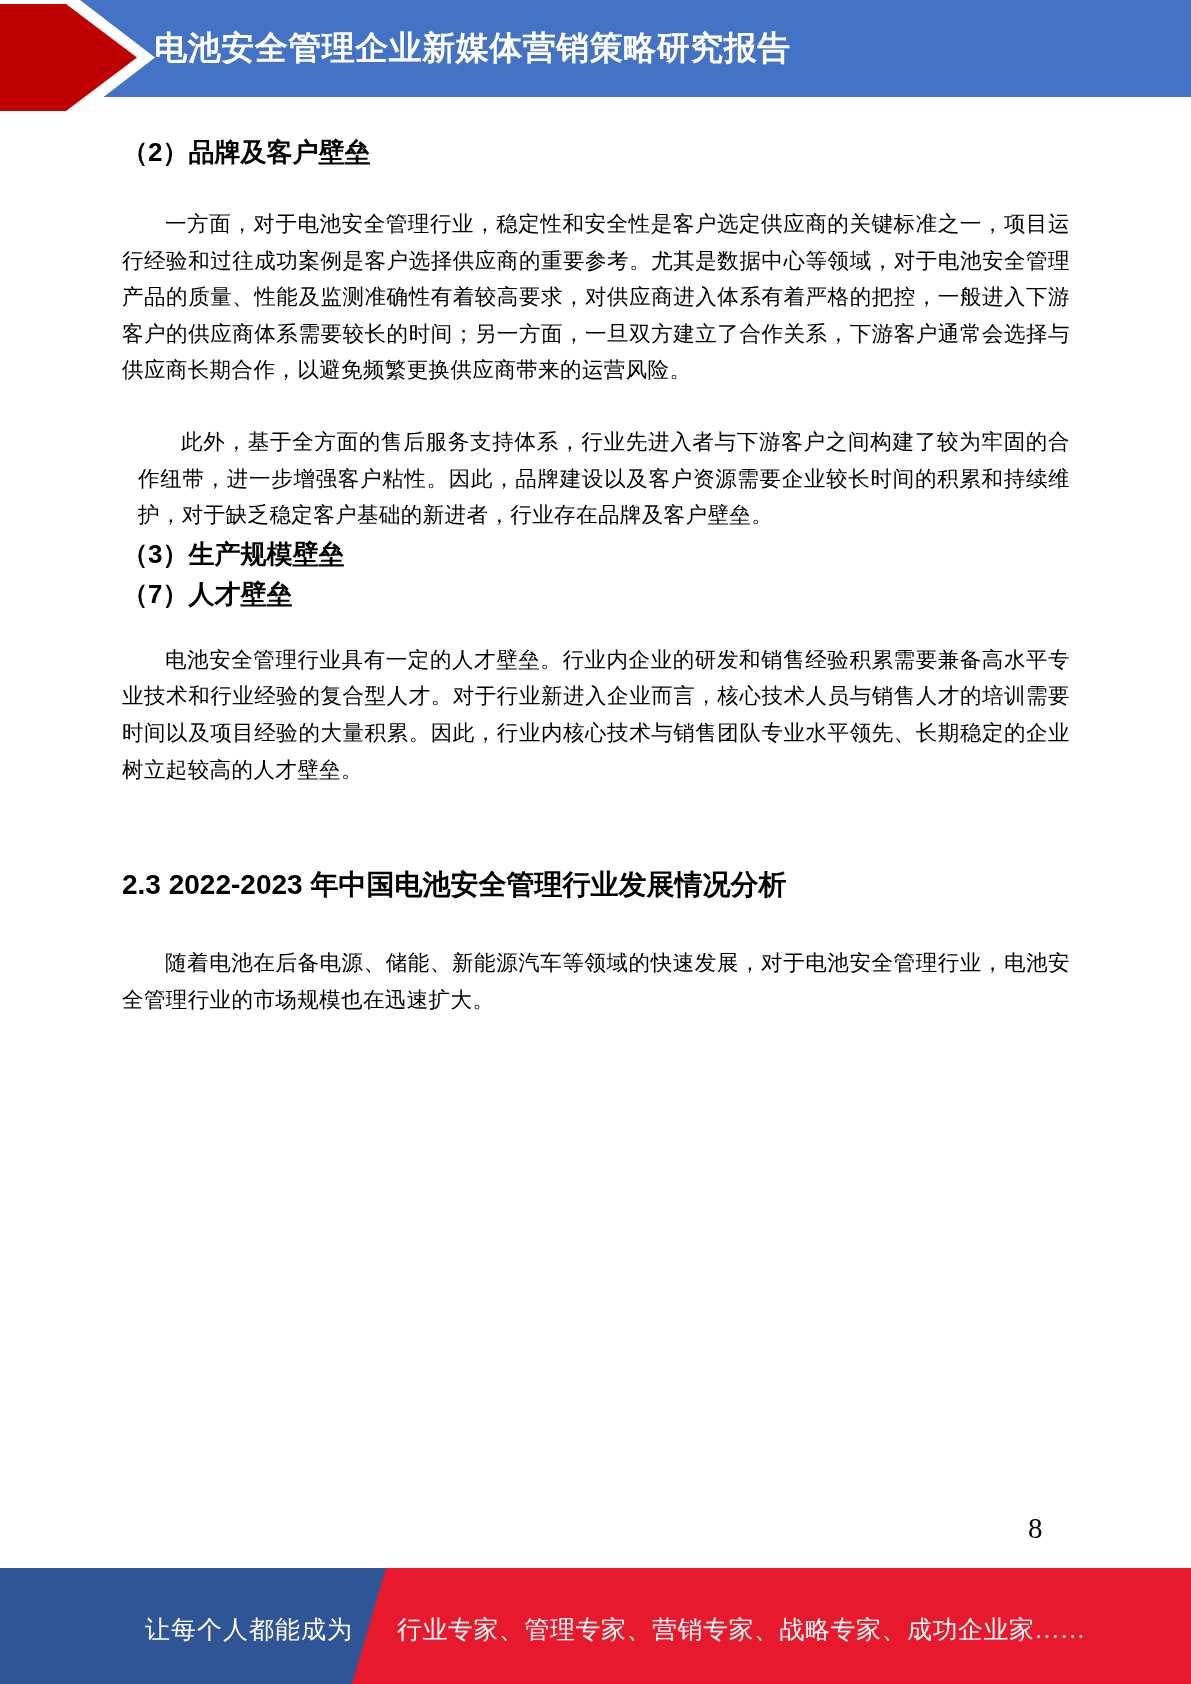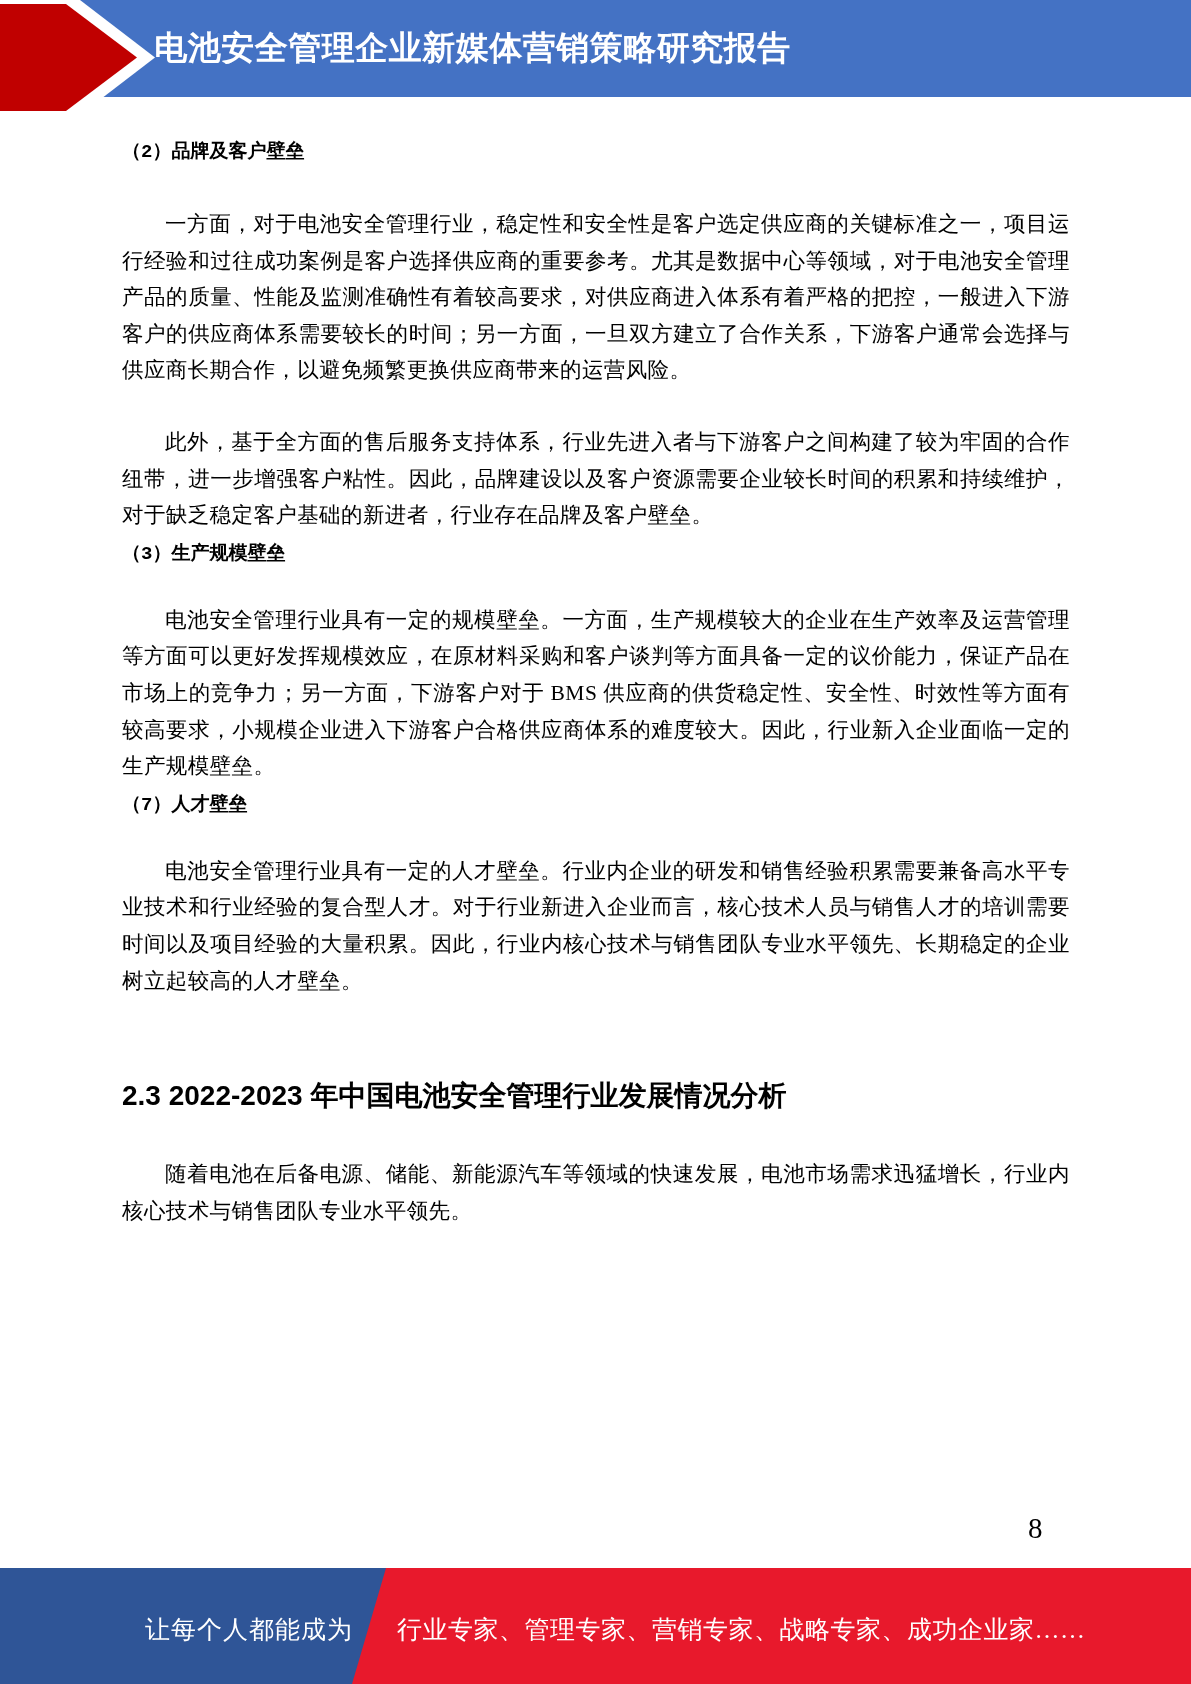--- a/index.html
+++ b/index.html
@@ -39,8 +39,8 @@
     position: absolute; top: 97px; left: 122px; width: 948px;
   }
   .sec-h3 {
-    font-family: Liberation Mono, monospace;
-    font-weight: bold; font-size: 19px; line-height: 40px;
+    font-family: Liberation Sans, sans-serif;
+    font-weight: bold; font-size: 26px; line-height: 40px;
     margin: 0; color: #000;
   }
   .sec-h2 {

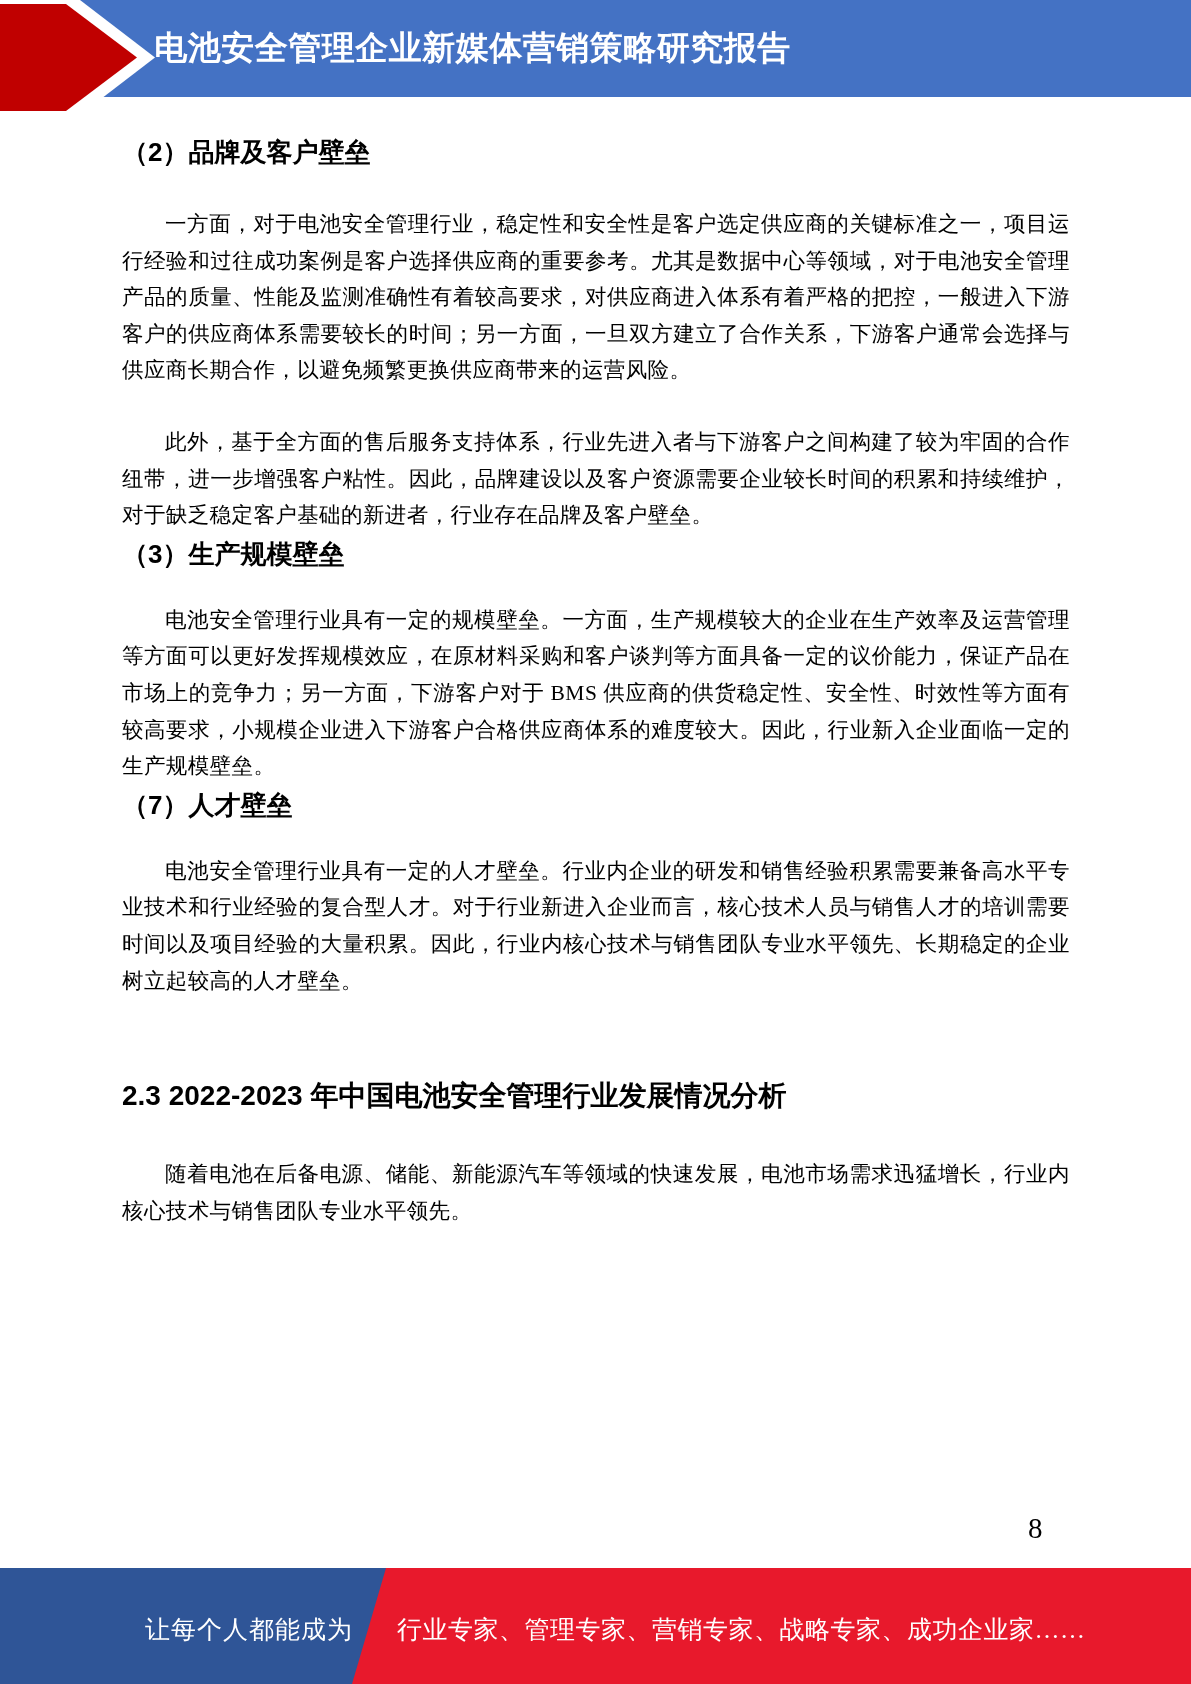--- a/index.html
+++ b/index.html
@@ -55,7 +55,7 @@
   }
   .mt-h1 { margin-top: 35px; }
   .mt-p-first { margin-top: 34px; }
-  .mt-p-next { margin-top: 35px; }
+  .mt-p-next { margin-top: 35px; margin-left: 16px; }
   .mt-h { }
   .mt-p { margin-top: 28px; }
   .mt-h2big { margin-top: 75px; }

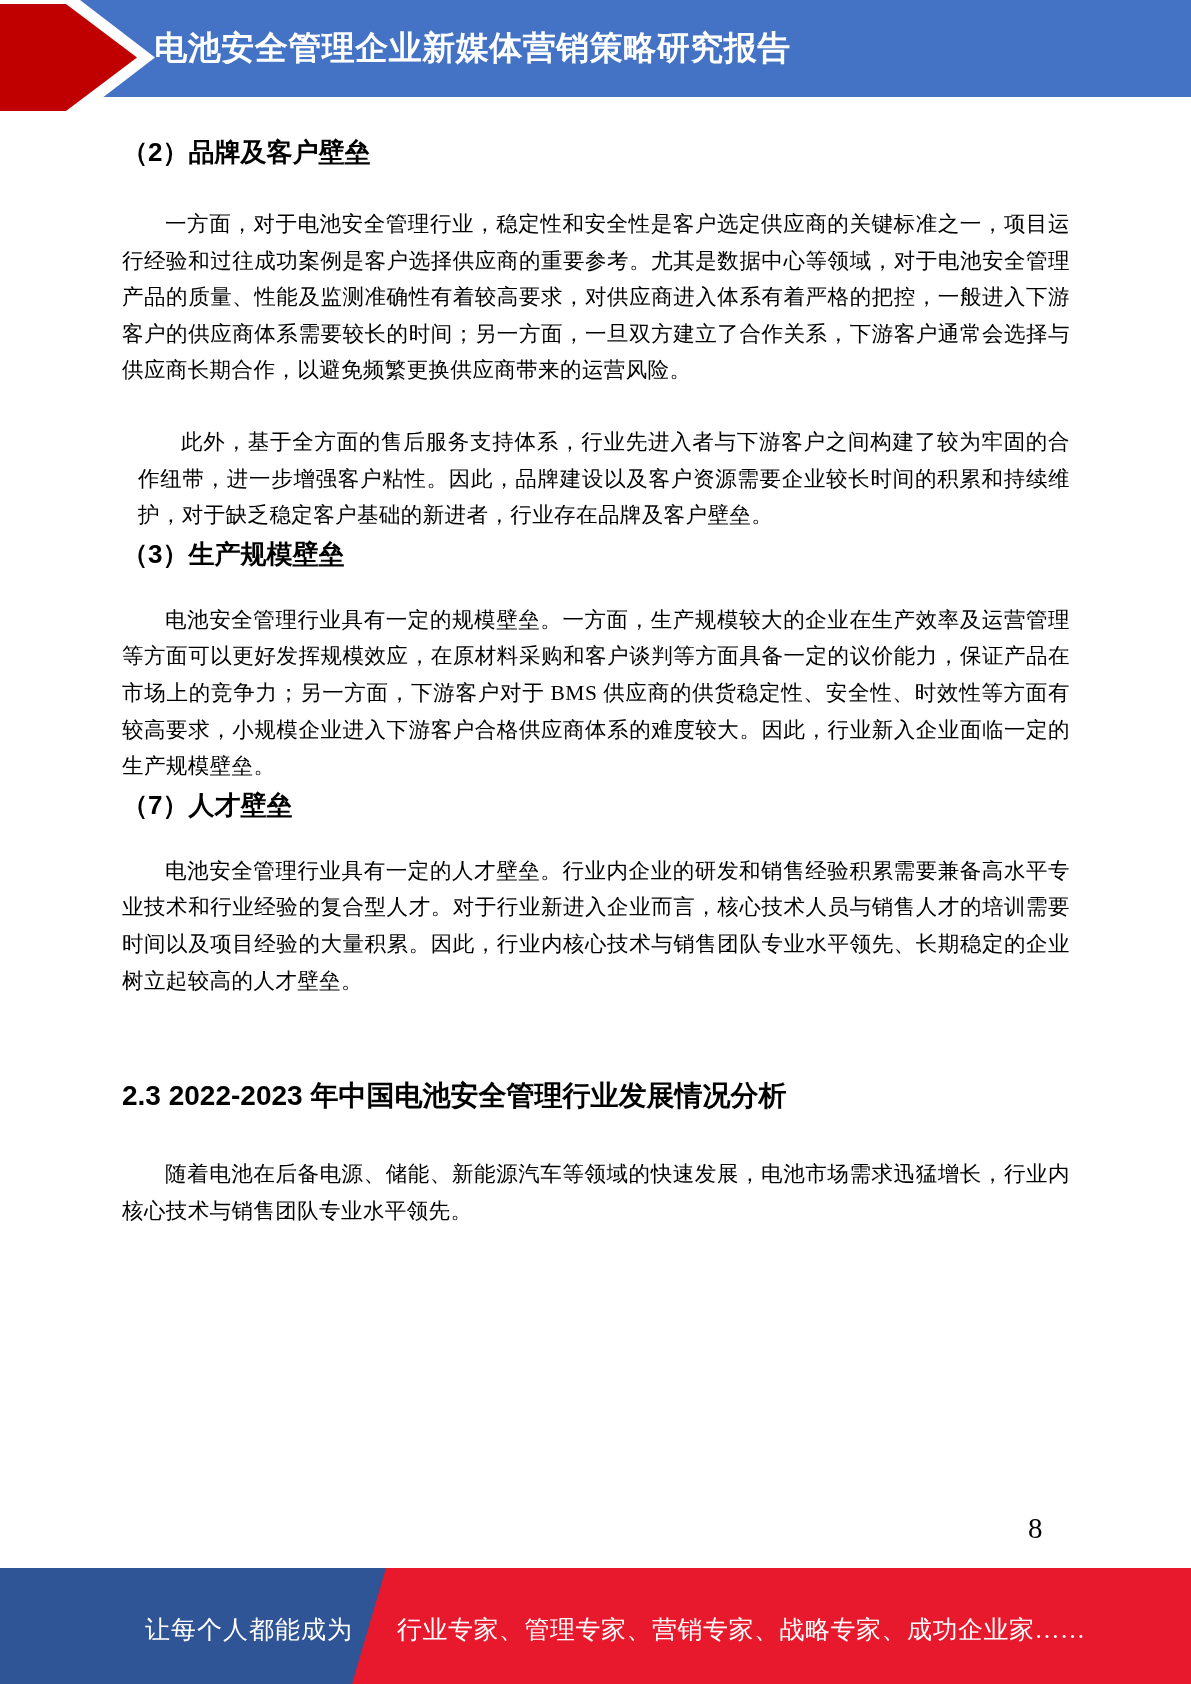--- a/index.html
+++ b/index.html
@@ -108,7 +108,6 @@
   <p class="para mt-p-next">此外，基于全方面的售后服务支持体系，行业先进入者与下游客户之间构建了较为牢固的合作纽带，进一步增强客户粘性。因此，品牌建设以及客户资源需要企业较长时间的积累和持续维护，对于缺乏稳定客户基础的新进者，行业存在品牌及客户壁垒。</p>
 
   <h3 class="sec-h3 mt-h">（3）生产规模壁垒</h3>
-  <p class="para mt-p">电池安全管理行业具有一定的规模壁垒。一方面，生产规模较大的企业在生产效率及运营管理等方面可以更好发挥规模效应，在原材料采购和客户谈判等方面具备一定的议价能力，保证产品在市场上的竞争力；另一方面，下游客户对于 BMS 供应商的供货稳定性、安全性、时效性等方面有较高要求，小规模企业进入下游客户合格供应商体系的难度较大。因此，行业新入企业面临一定的生产规模壁垒。</p>
 
   <h3 class="sec-h3 mt-h">（7）人才壁垒</h3>
   <p class="para mt-p">电池安全管理行业具有一定的人才壁垒。行业内企业的研发和销售经验积累需要兼备高水平专业技术和行业经验的复合型人才。对于行业新进入企业而言，核心技术人员与销售人才的培训需要时间以及项目经验的大量积累。因此，行业内核心技术与销售团队专业水平领先、长期稳定的企业树立起较高的人才壁垒。</p>

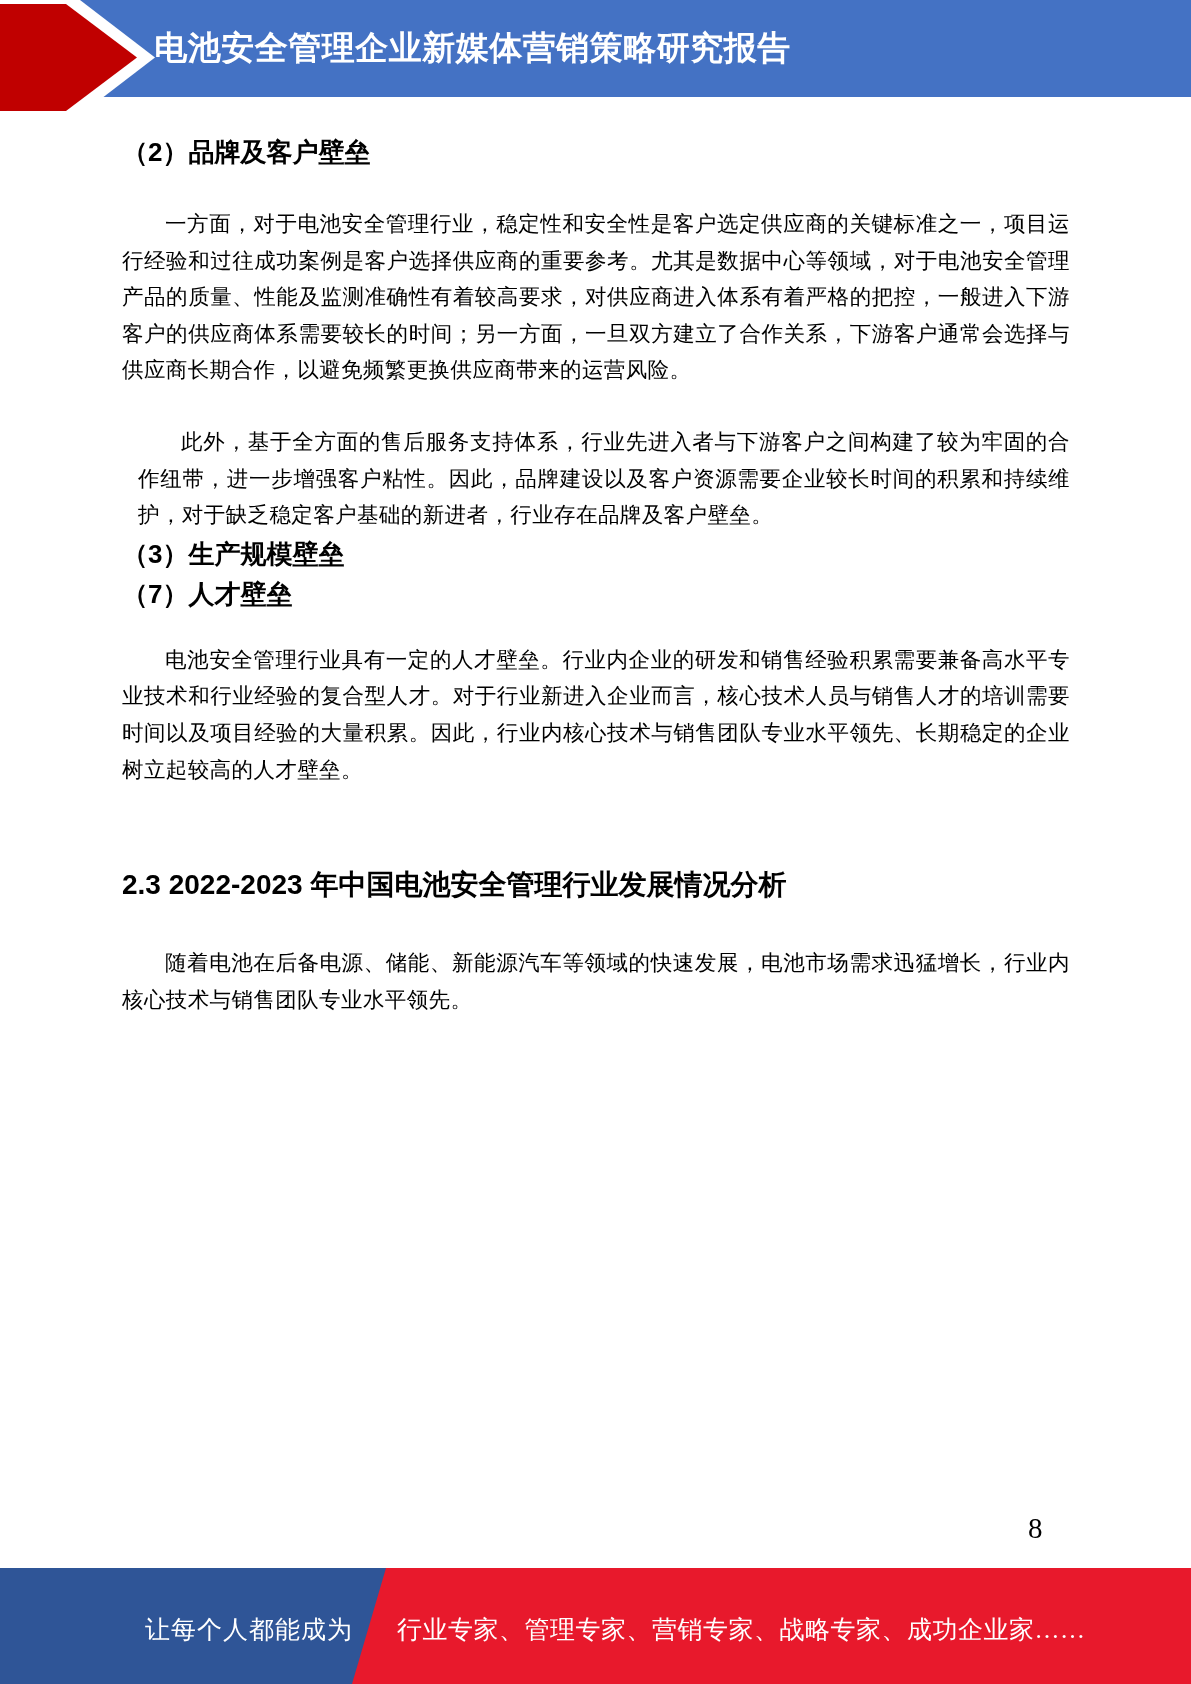--- a/index.html
+++ b/index.html
@@ -113,7 +113,7 @@
   <p class="para mt-p">电池安全管理行业具有一定的人才壁垒。行业内企业的研发和销售经验积累需要兼备高水平专业技术和行业经验的复合型人才。对于行业新进入企业而言，核心技术人员与销售人才的培训需要时间以及项目经验的大量积累。因此，行业内核心技术与销售团队专业水平领先、长期稳定的企业树立起较高的人才壁垒。</p>
 
   <h2 class="sec-h2 mt-h2big">2.3 2022-2023 年中国电池安全管理行业发展情况分析</h2>
-  <p class="para mt-p5">随着电池在后备电源、储能、新能源汽车等领域的快速发展，电池市场需求迅猛增长，行业内核心技术与销售团队专业水平领先。</p>
+  <p class="para mt-p5">随着电池在后备电源、储能、新能源汽车等领域的快速发展，对于电池安全管理行业，电池安全管理行业的市场规模也在迅速扩大。</p>
 
 
 </div>

